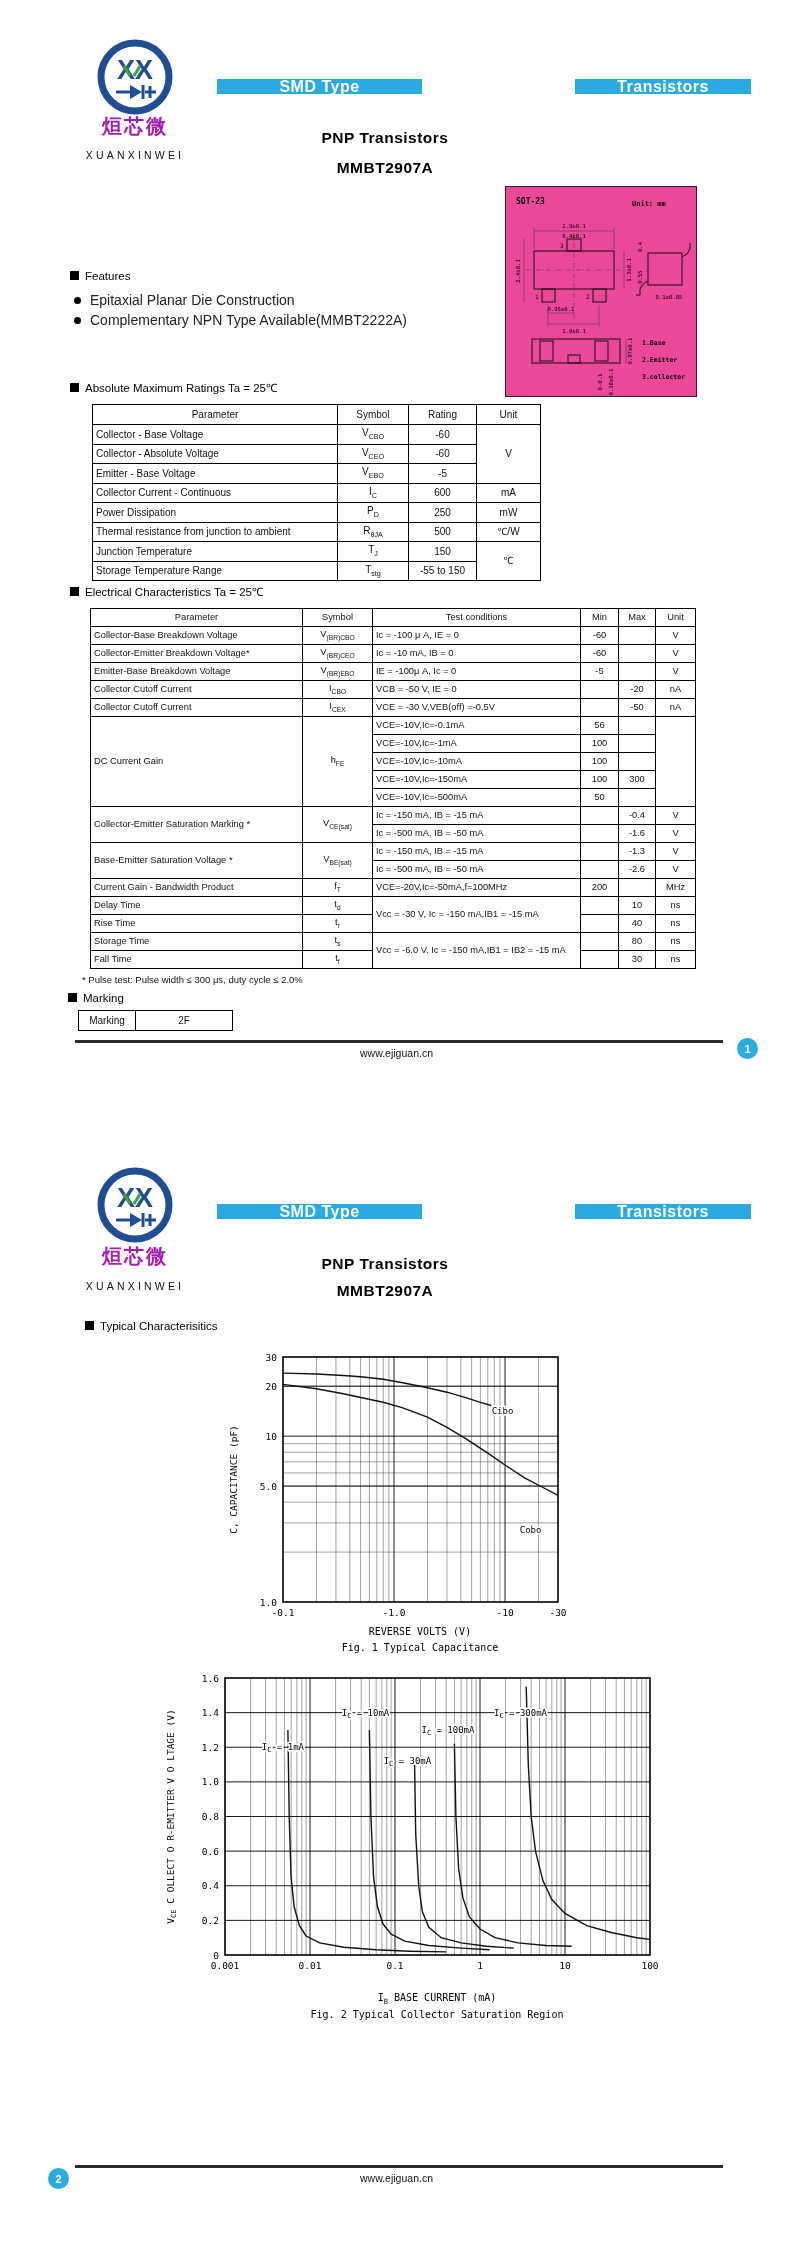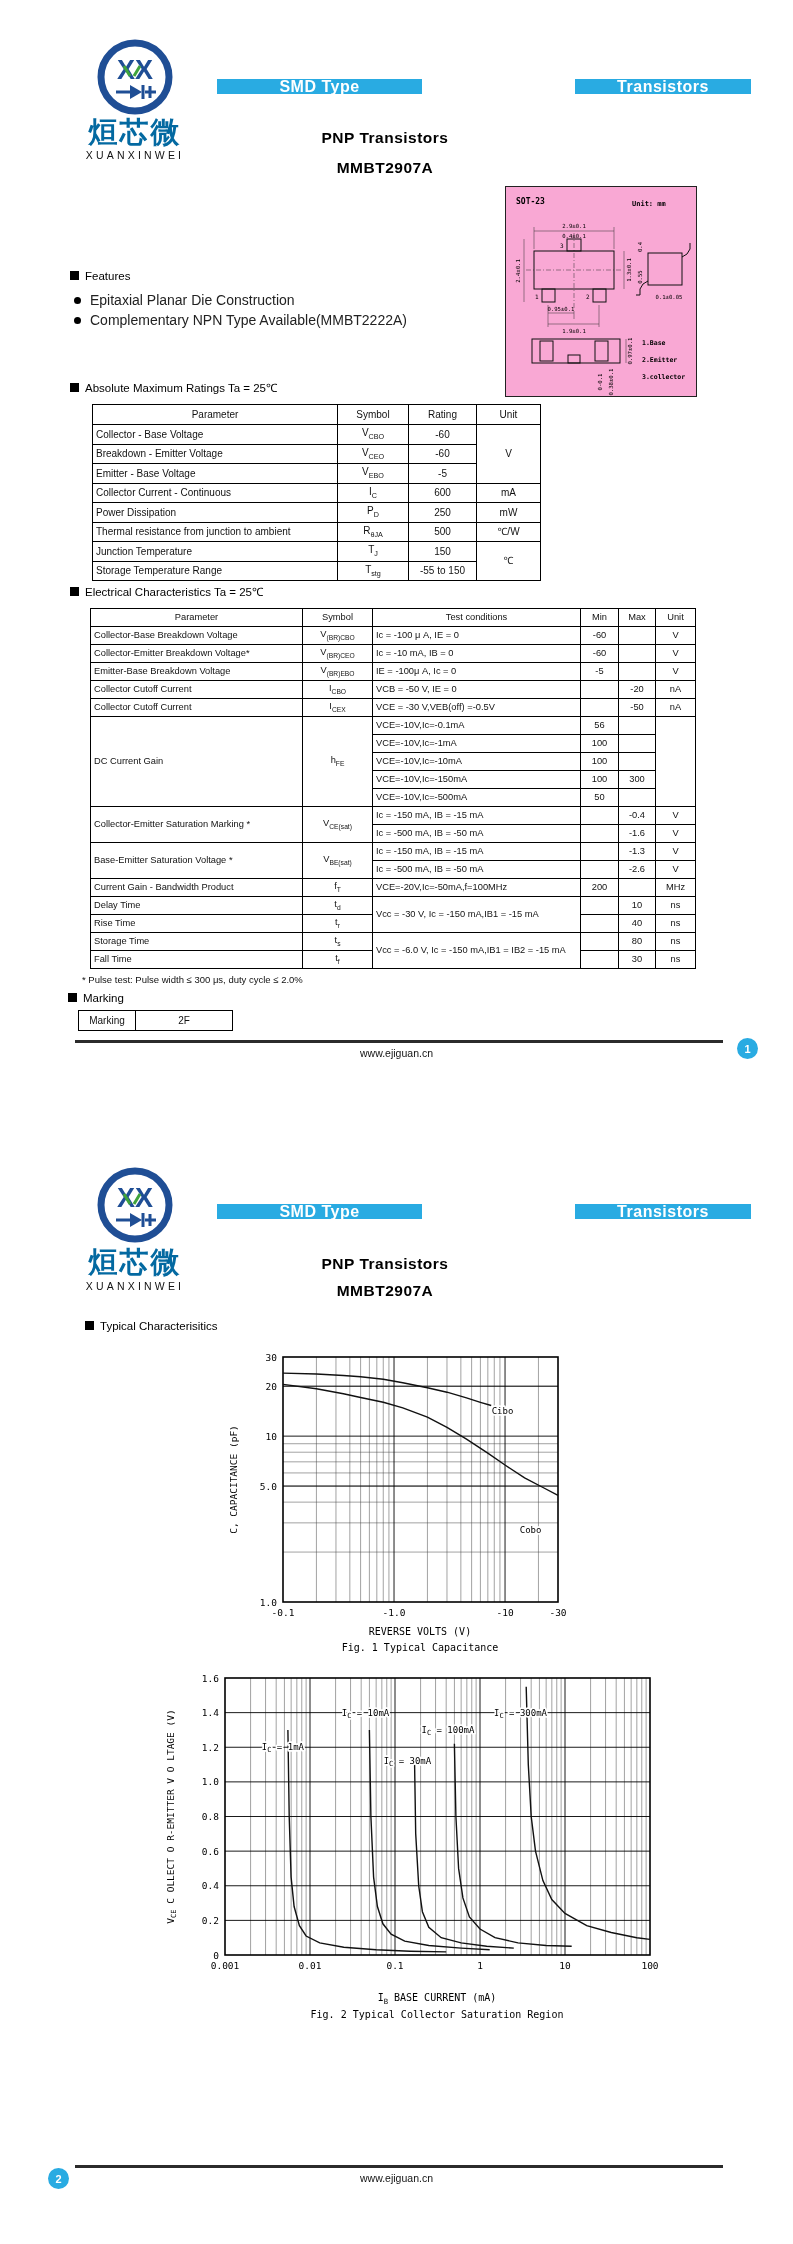--- a/index.html
+++ b/index.html
@@ -10,7 +10,7 @@
   
   .bar{position:absolute;height:15px;background:#29ABE2;color:#fff;font-size:16px;font-weight:bold;
        display:flex;align-items:center;justify-content:center;letter-spacing:0.5px;}
-  .cn{position:absolute;font-size:29px;font-weight:900;letter-spacing:2px;color:#0369a1;text-align:center;}
+  .cn{position:absolute;font-size:20px;font-weight:900;letter-spacing:2px;color:#a21caf;text-align:center;}
   .en{position:absolute;font-size:10.5px;letter-spacing:3.2px;color:#111;text-align:center;}
   .ptitle{position:absolute;font-size:15.5px;font-weight:bold;text-align:center;color:#000;letter-spacing:0.5px;}
   

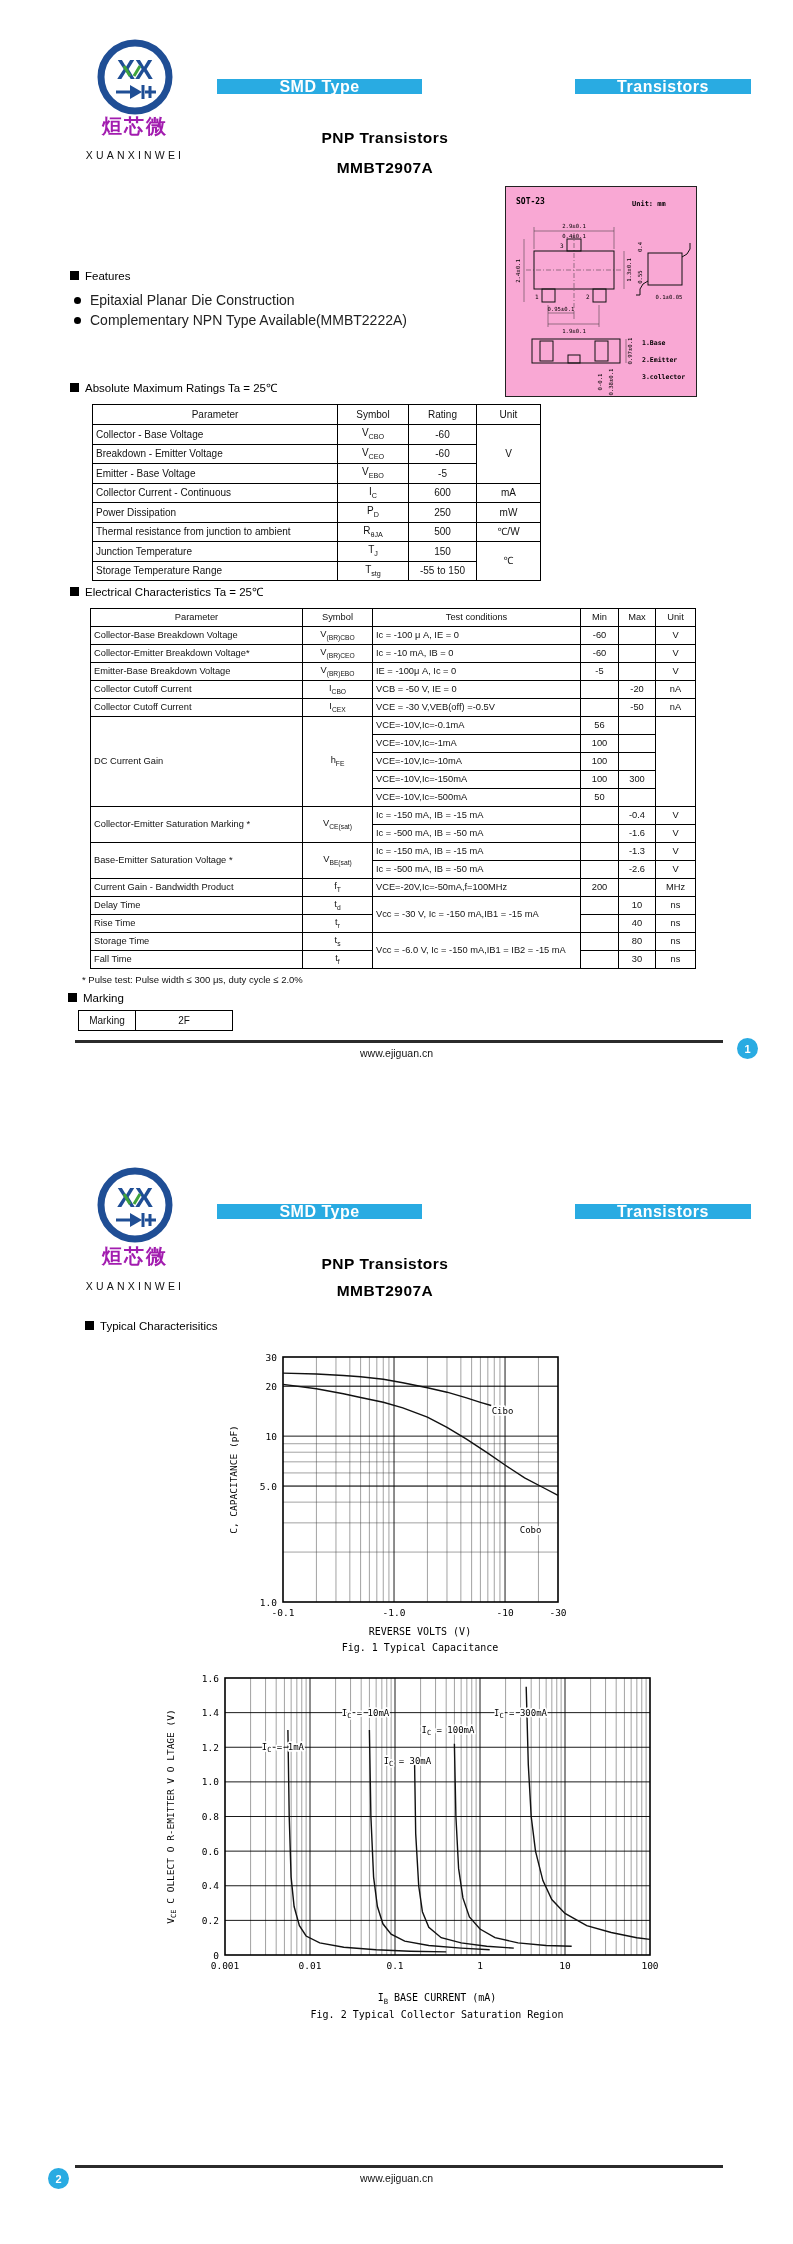--- a/index.html
+++ b/index.html
@@ -26,7 +26,7 @@
   table.et td,table.et th{font-size:9.3px;}
   sub{font-size:0.72em;}
   
-  .pkgbox{position:absolute;border:1.6px solid #222;background:#f9a8d4;}
+  .pkgbox{position:absolute;border:1.6px solid #222;background:#ec4899;}
   .pk{font:bold 8px "DejaVu Sans Mono",monospace;fill:#000;}
   .dm{font:5.6px "DejaVu Sans Mono",monospace;fill:#000;}
   .pn{font:6px "DejaVu Sans Mono",monospace;fill:#000;}

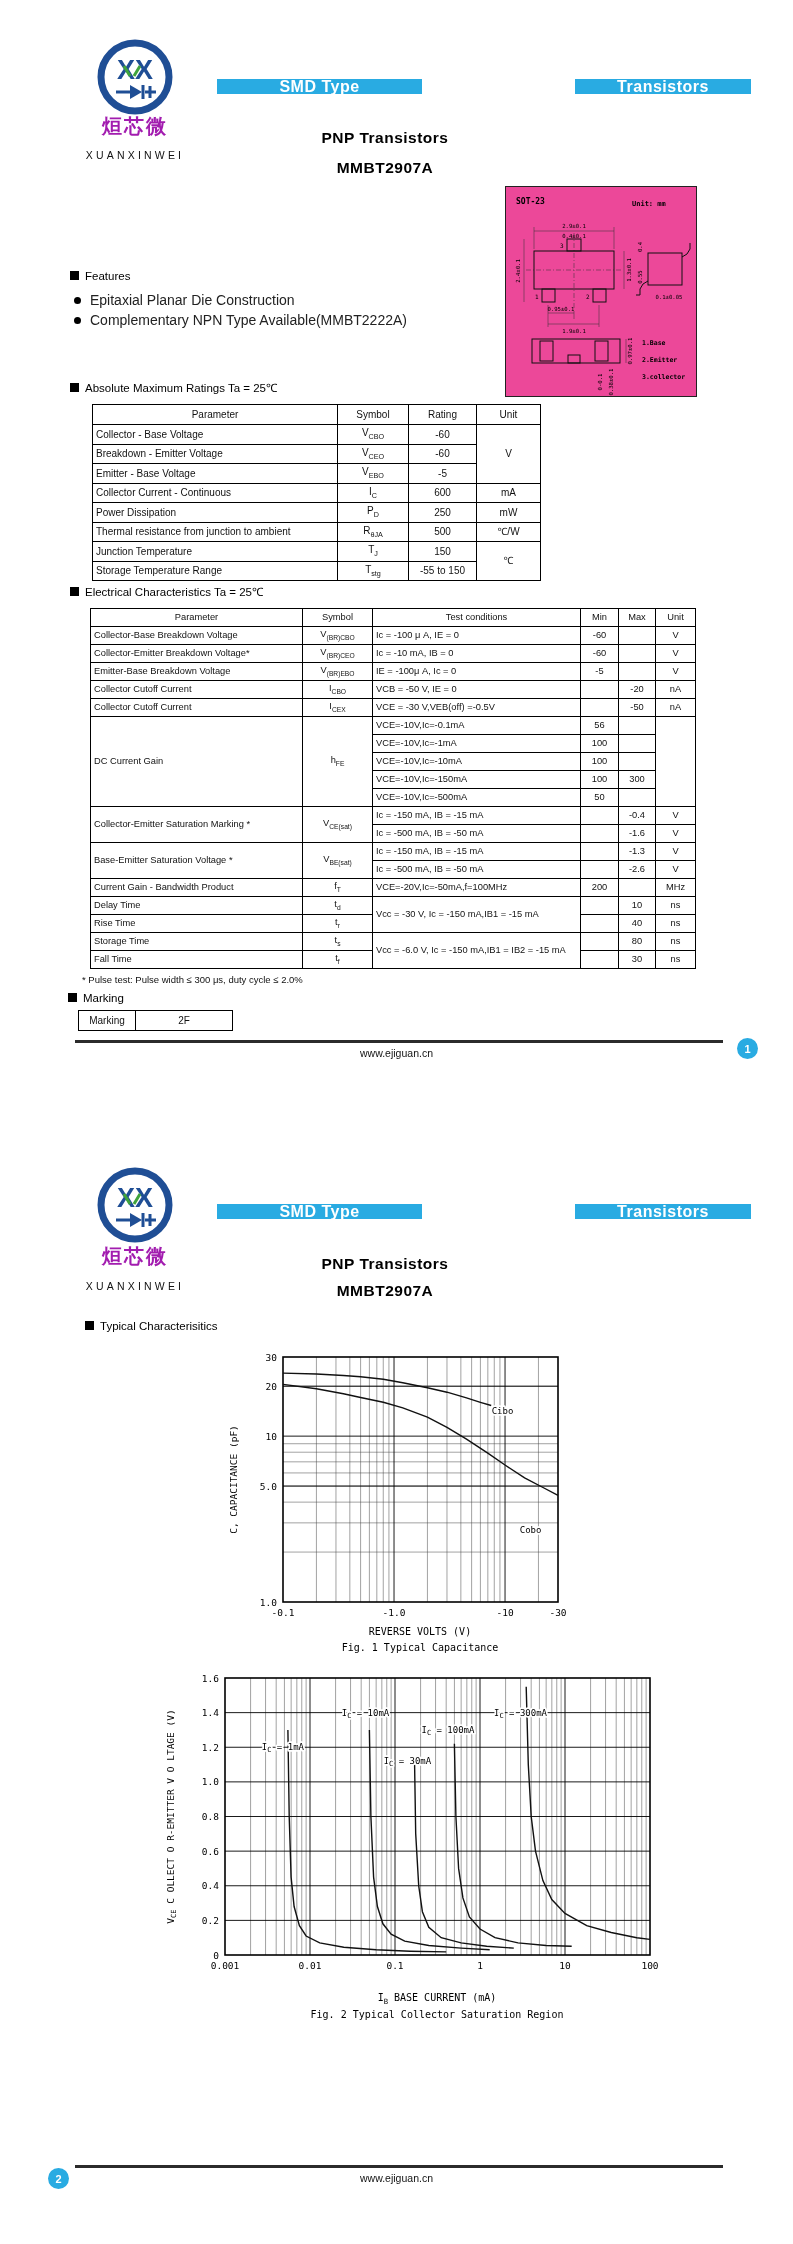--- a/index.html
+++ b/index.html
@@ -172,7 +172,7 @@
         <td rowspan="3">V</td>
       </tr>
       <tr style="height:19.5px">
-        <td class="l">Breakdown - Emitter Voltage</td>
+        <td class="l">Collector - Absolute Voltage</td>
         <td><span>V</span><sub>CEO</sub></td>
         <td>-60</td>
       </tr>

